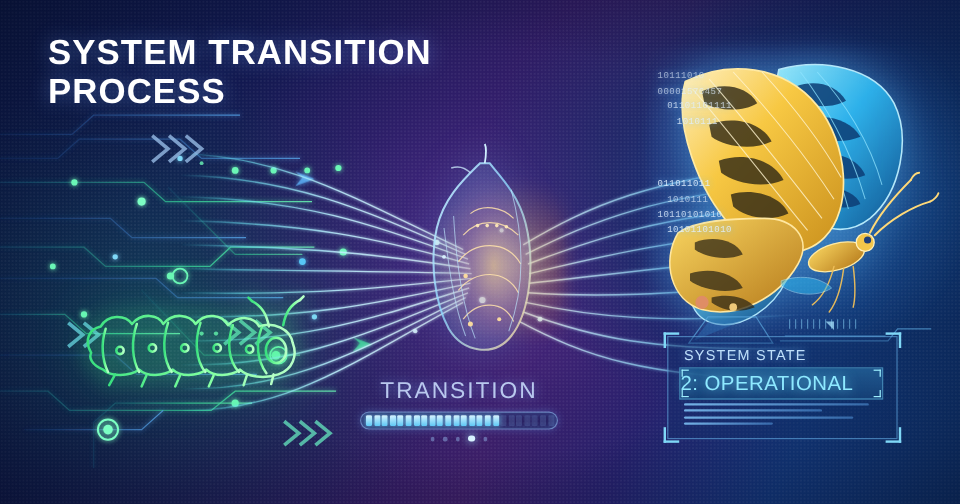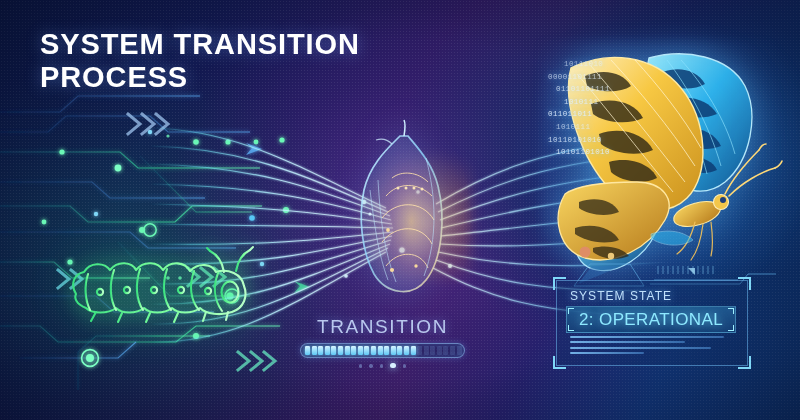--- a/index.html
+++ b/index.html
@@ -417,7 +417,7 @@
   </svg>
 
   <div class="binary" id="binholder">
-      <div style="margin-left: 16px; opacity: 0.62;">10111010</div>
+      <div style="opacity: 0.62;">10111010</div>
       <div style="margin-left: 0px; opacity: 0.69;">00001101111</div>
       <div style="margin-left: 8px; opacity: 0.76;">01101101111</div>
       <div style="margin-left: 16px; opacity: 0.83;">1010111</div>

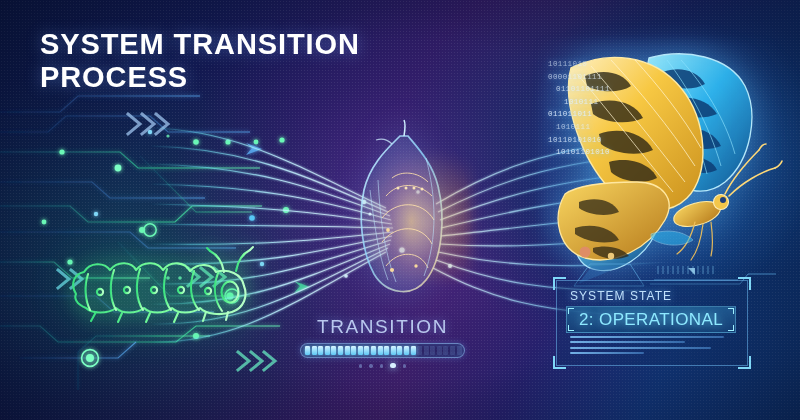--- a/index.html
+++ b/index.html
@@ -418,7 +418,7 @@
 
   <div class="binary" id="binholder">
       <div style="opacity: 0.62;">10111010</div>
-      <div style="margin-left: 0px; opacity: 0.69;">00001101111</div>
+      <div style="margin-left: 0px; opacity: 0.69;">00001576457</div>
       <div style="margin-left: 8px; opacity: 0.76;">01101101111</div>
       <div style="margin-left: 16px; opacity: 0.83;">1010111</div>
       <div style="margin-left: 0px; opacity: 0.9;">011011011</div>

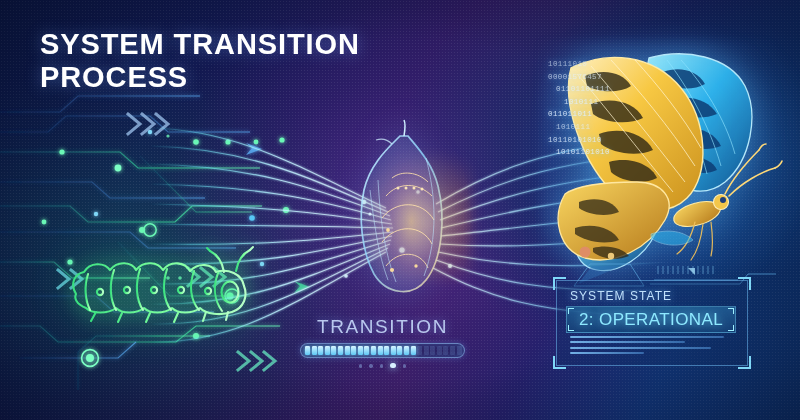--- a/index.html
+++ b/index.html
@@ -421,7 +421,7 @@
       <div style="margin-left: 0px; opacity: 0.69;">00001576457</div>
       <div style="margin-left: 8px; opacity: 0.76;">01101101111</div>
       <div style="margin-left: 16px; opacity: 0.83;">1010111</div>
-      <div style="margin-left: 0px; opacity: 0.9;">011011011</div>
+      <div style="margin-left: 0px; opacity: 0.9; margin-top: 40px;">011011011</div>
       <div style="margin-left: 8px; opacity: 0.67;">1010111</div>
       <div style="margin-left: 0px; opacity: 0.81;">10110101010</div>
       <div style="margin-left: 8px; opacity: 0.88;">10101101010</div>

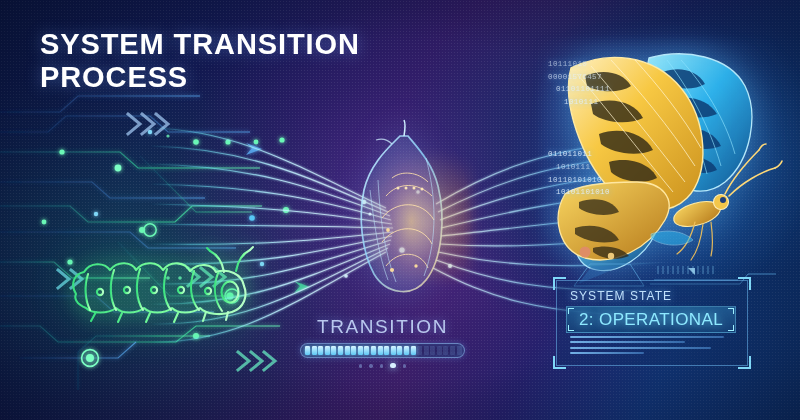--- a/index.html
+++ b/index.html
@@ -104,7 +104,7 @@
     position:absolute;left:10px;top:26px;width:168px;height:25px;
     background:linear-gradient(180deg,rgba(34,96,150,.85),rgba(22,66,120,.85));
     border:1px solid rgba(120,210,245,.40);
-    display:flex;align-items:center;justify-content:center;
+    display:flex;align-items:center;justify-content:flex-start;
   }
   .valbox span{color:#8ee9ff;font-size:17px;letter-spacing:.4px;
                text-shadow:0 0 10px rgba(120,230,255,.85);font-weight:400;}

